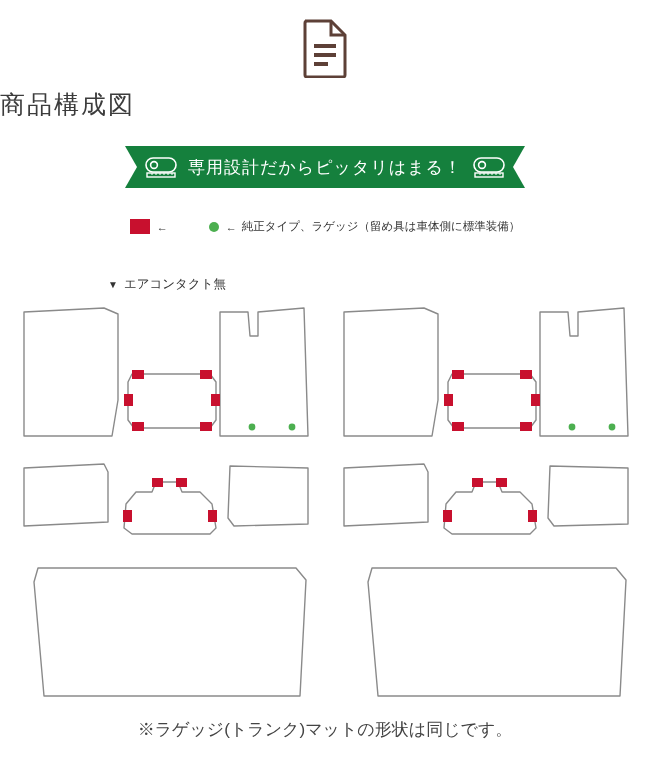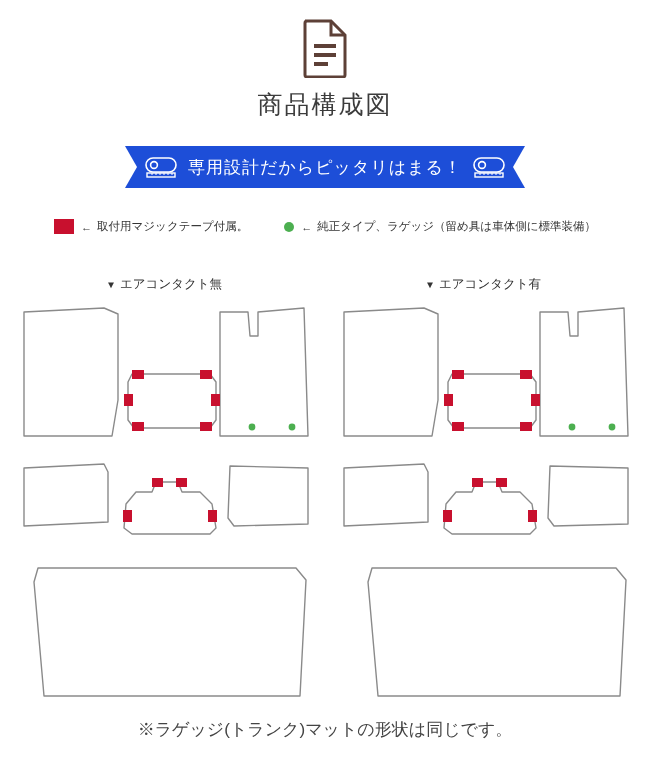--- a/index.html
+++ b/index.html
@@ -35,7 +35,7 @@
     top: 88px;
     left: 0;
     width: 650px;
-    text-align: center;
+    text-align: left;
     font-size: 25px;
     letter-spacing: 2px;
     font-family: "Liberation Serif", serif;

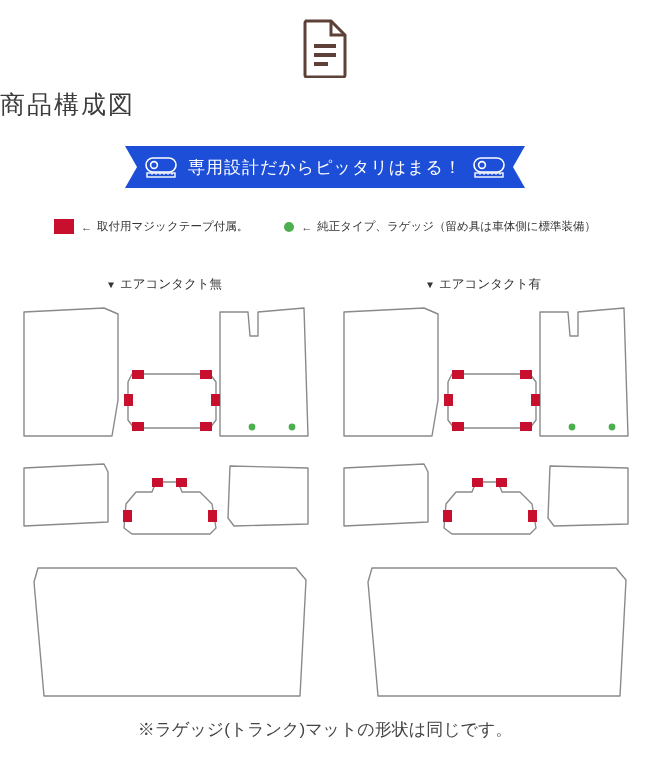--- a/index.html
+++ b/index.html
@@ -49,7 +49,7 @@
     left: 125px;
     width: 400px;
     height: 42px;
-    background: #1d4ed8;
+    background: #15803d;
     color: #ffffff;
     display: flex;
     align-items: center;

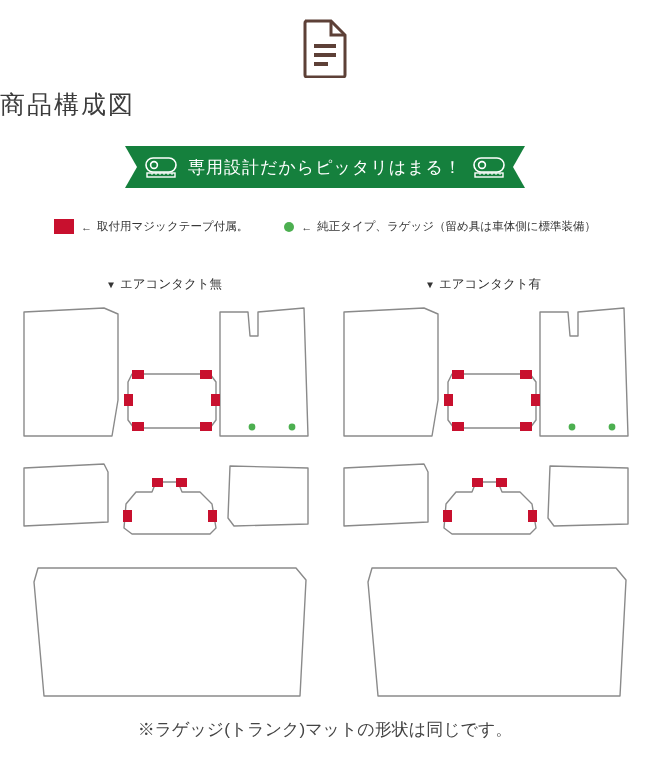--- a/index.html
+++ b/index.html
@@ -189,7 +189,6 @@
     <div class="legend-item">
       <span class="swatch-red"></span>
       <span class="legend-arrow">←</span>
-      <span>取付用マジックテープ付属。</span>
     </div>
     <div class="legend-item second">
       <span class="swatch-green"></span>

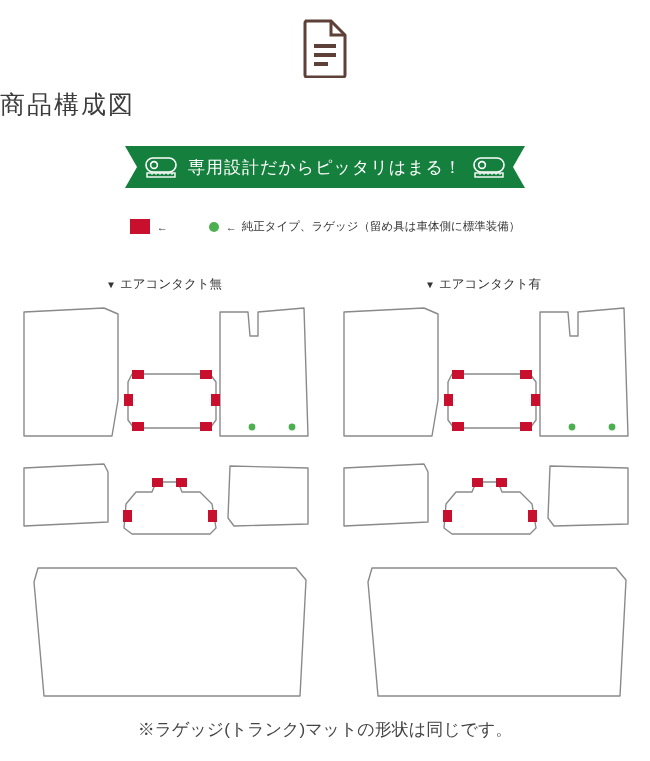--- a/index.html
+++ b/index.html
@@ -125,7 +125,7 @@
     position: absolute;
     top: 276px;
     font-size: 12.5px;
-    font-family: Liberation Mono, monospace;
+    font-family: Liberation Serif, serif;
     color: #333;
   }
   .col-head.left  { left: 108px; }

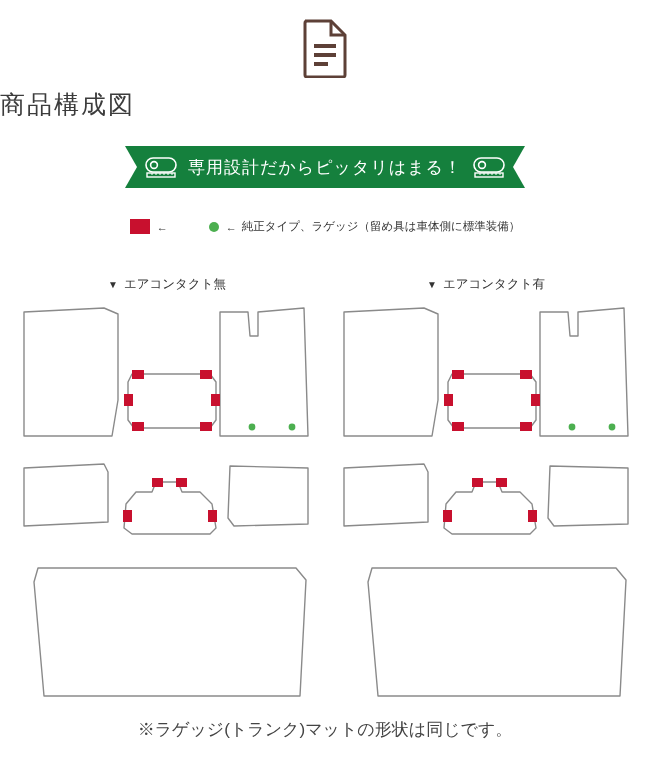--- a/index.html
+++ b/index.html
@@ -200,9 +200,6 @@
   <div class="col-head left">
     <span class="tri">▼</span><span>エアコンタクト無</span>
   </div>
-  <div class="col-head right">
-    <span class="tri">▼</span><span>エアコンタクト有</span>
-  </div>
 
   <div class="diagram">
     <svg class="mat-svg" width="650" height="420" viewBox="0 0 650 420">

